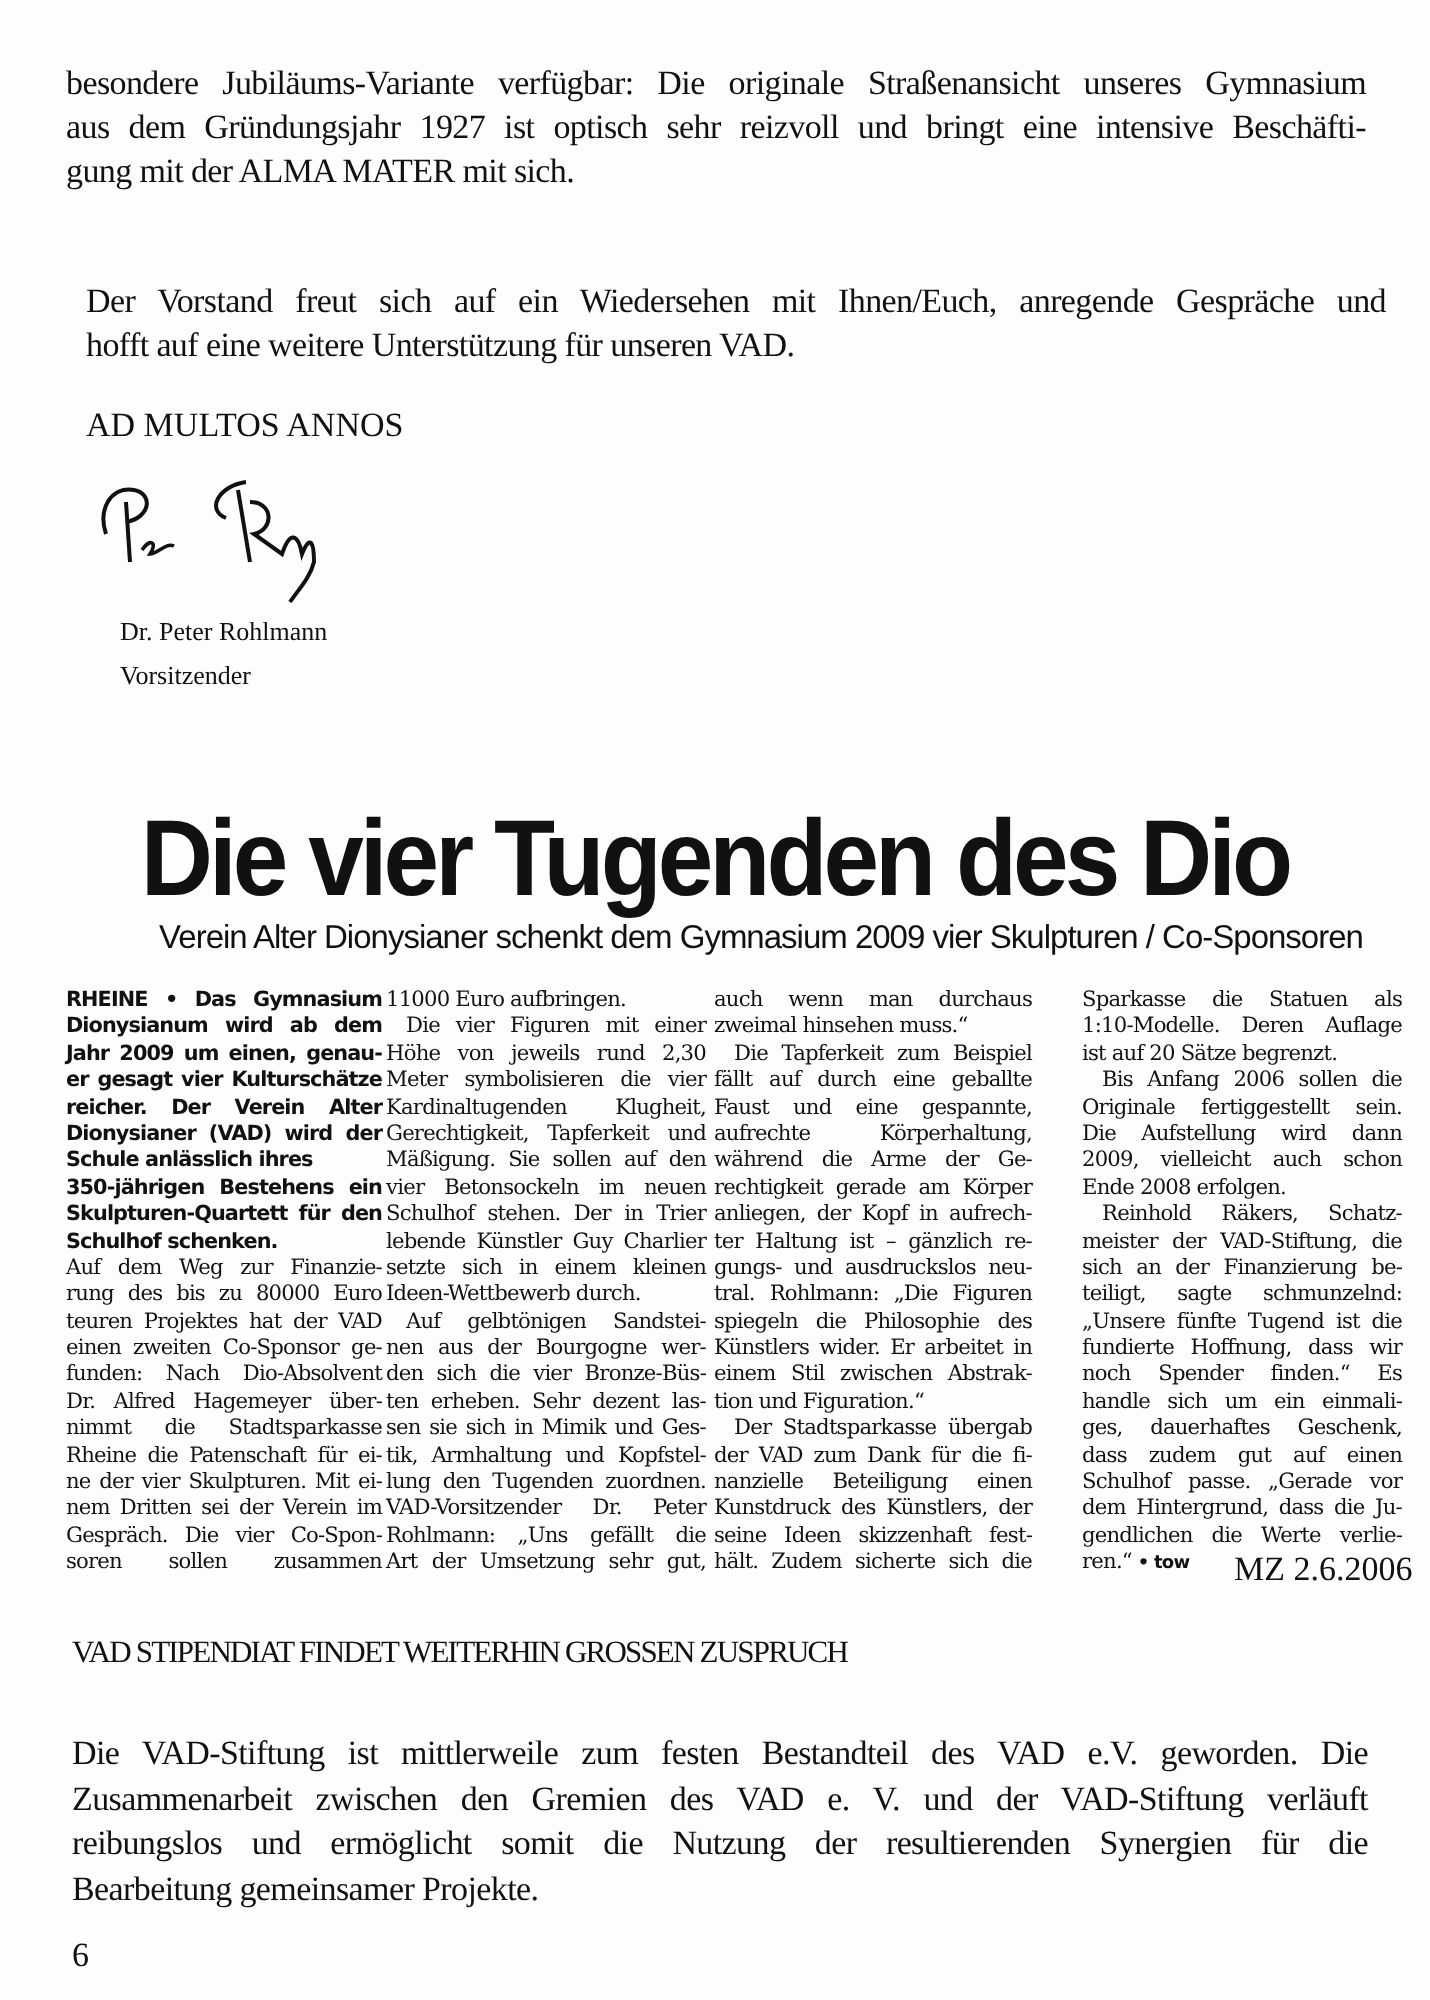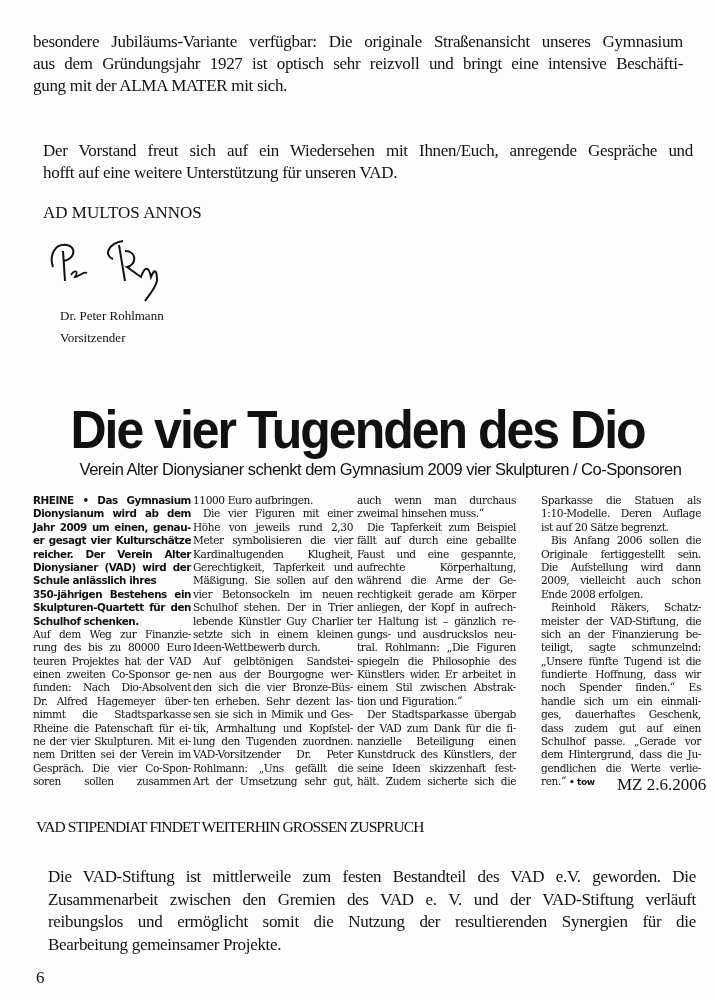--- a/index.html
+++ b/index.html
@@ -40,7 +40,7 @@
   .source { left:617px; top:775px; font-family:"Liberation Serif", serif; font-size:17px; }
   .tow { font-family:"DejaVu Sans", sans-serif; font-weight:bold; font-size:9px; }
   .sec-head { left:36px; top:818px; font-size:15.5px; letter-spacing:-0.9px; }
-  .p4 { left:36px; top:866px; width:648px; line-height:22.5px;margin-left:12px; }
+  .p4 { left:36px; top:866px; width:648px; line-height:22.5px; }
   .pagenum { left:36px; top:968px; font-size:17px; }
 </style>
 </head>

